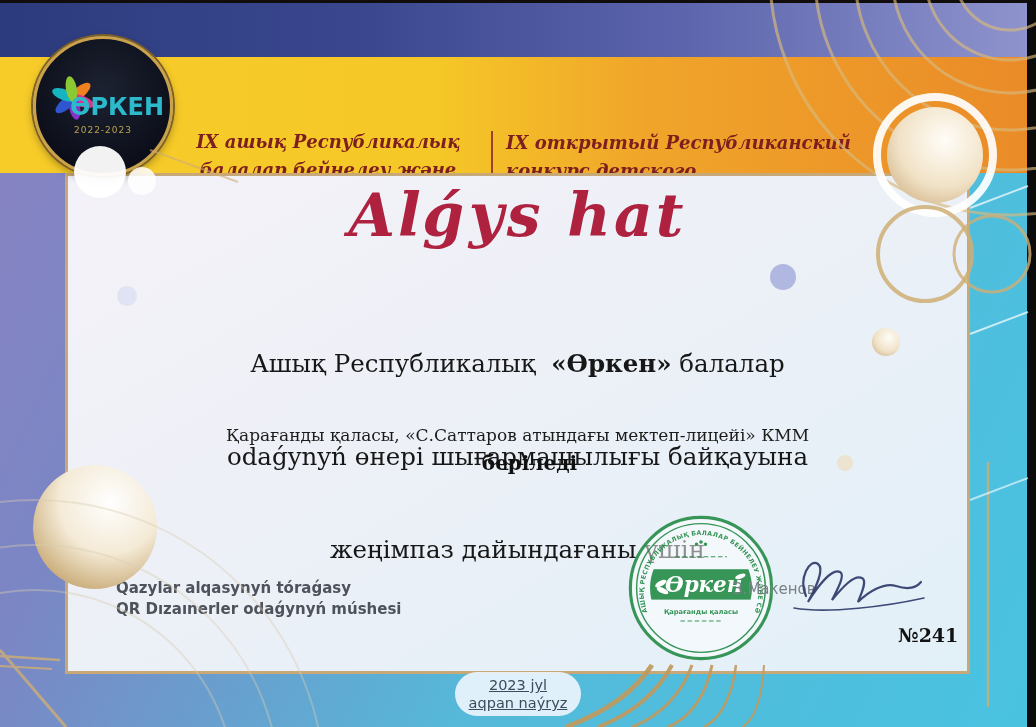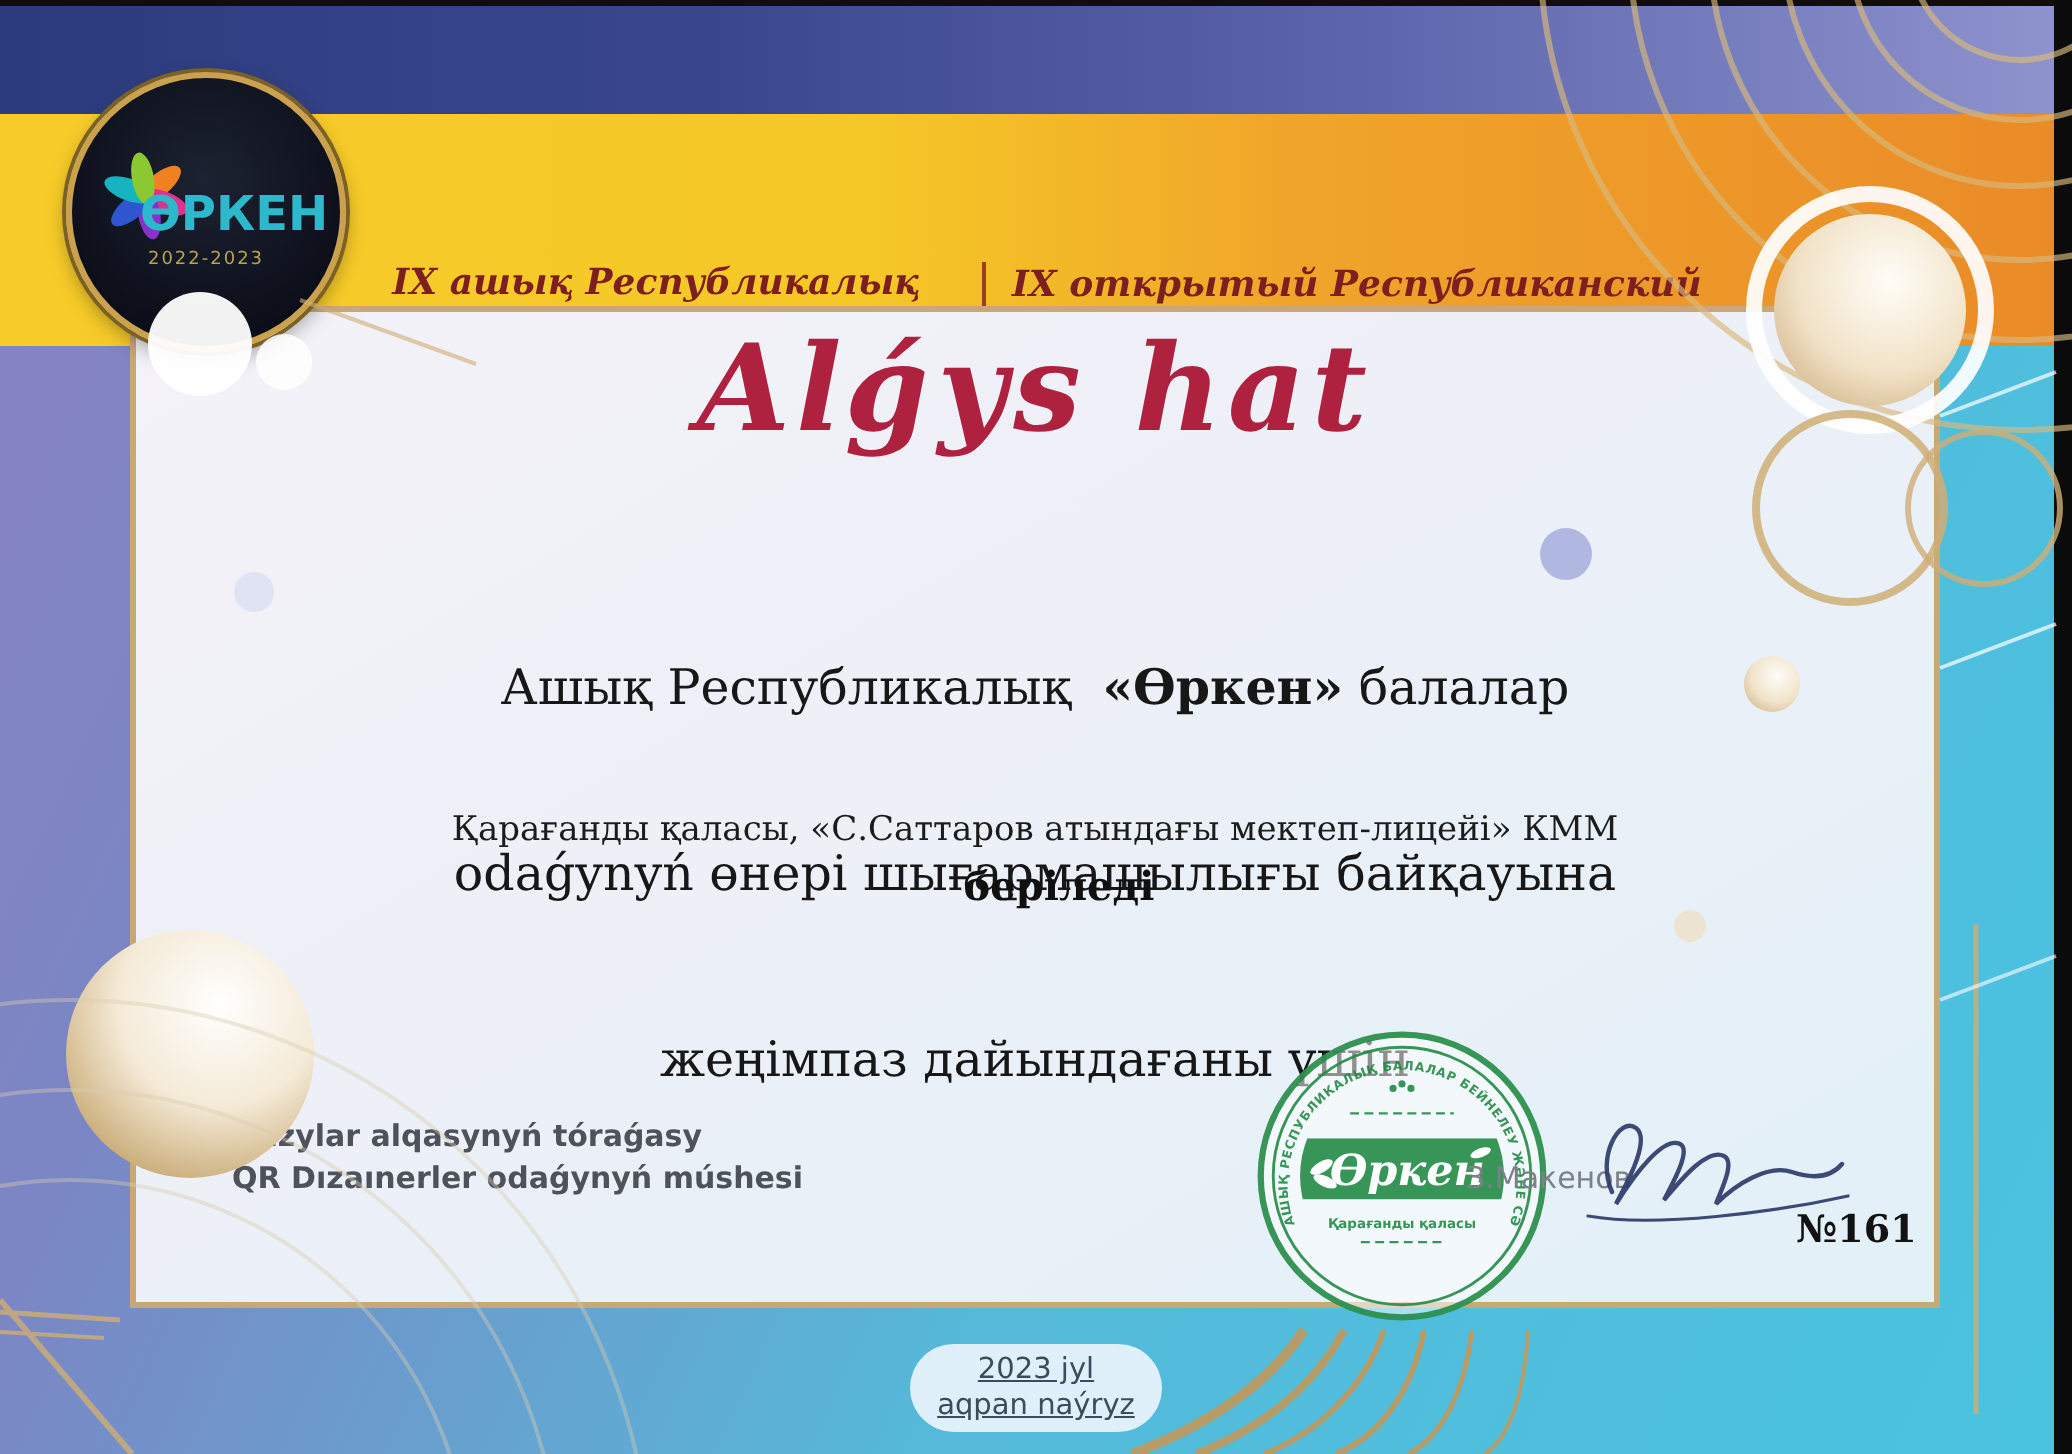--- a/index.html
+++ b/index.html
@@ -31,7 +31,7 @@
       font-family:"DejaVu Sans",sans-serif;font-size:9px;color:#b9a34e;letter-spacing:1px;}
   .pinwheel{position:absolute;left:10px;top:32px;}
   
-  .card{position:absolute;left:65px;top:153px;width:905px;height:501px;
+  .card{position:absolute;left:65px;top:173px;width:905px;height:501px;
       background:linear-gradient(150deg,#f4f2f8 0%,#eef0f7 40%,#e2f0f8 100%);
       border:3px solid #c9a877;box-sizing:border-box;}
   .title{position:absolute;left:0;top:4px;width:100%;text-align:center;

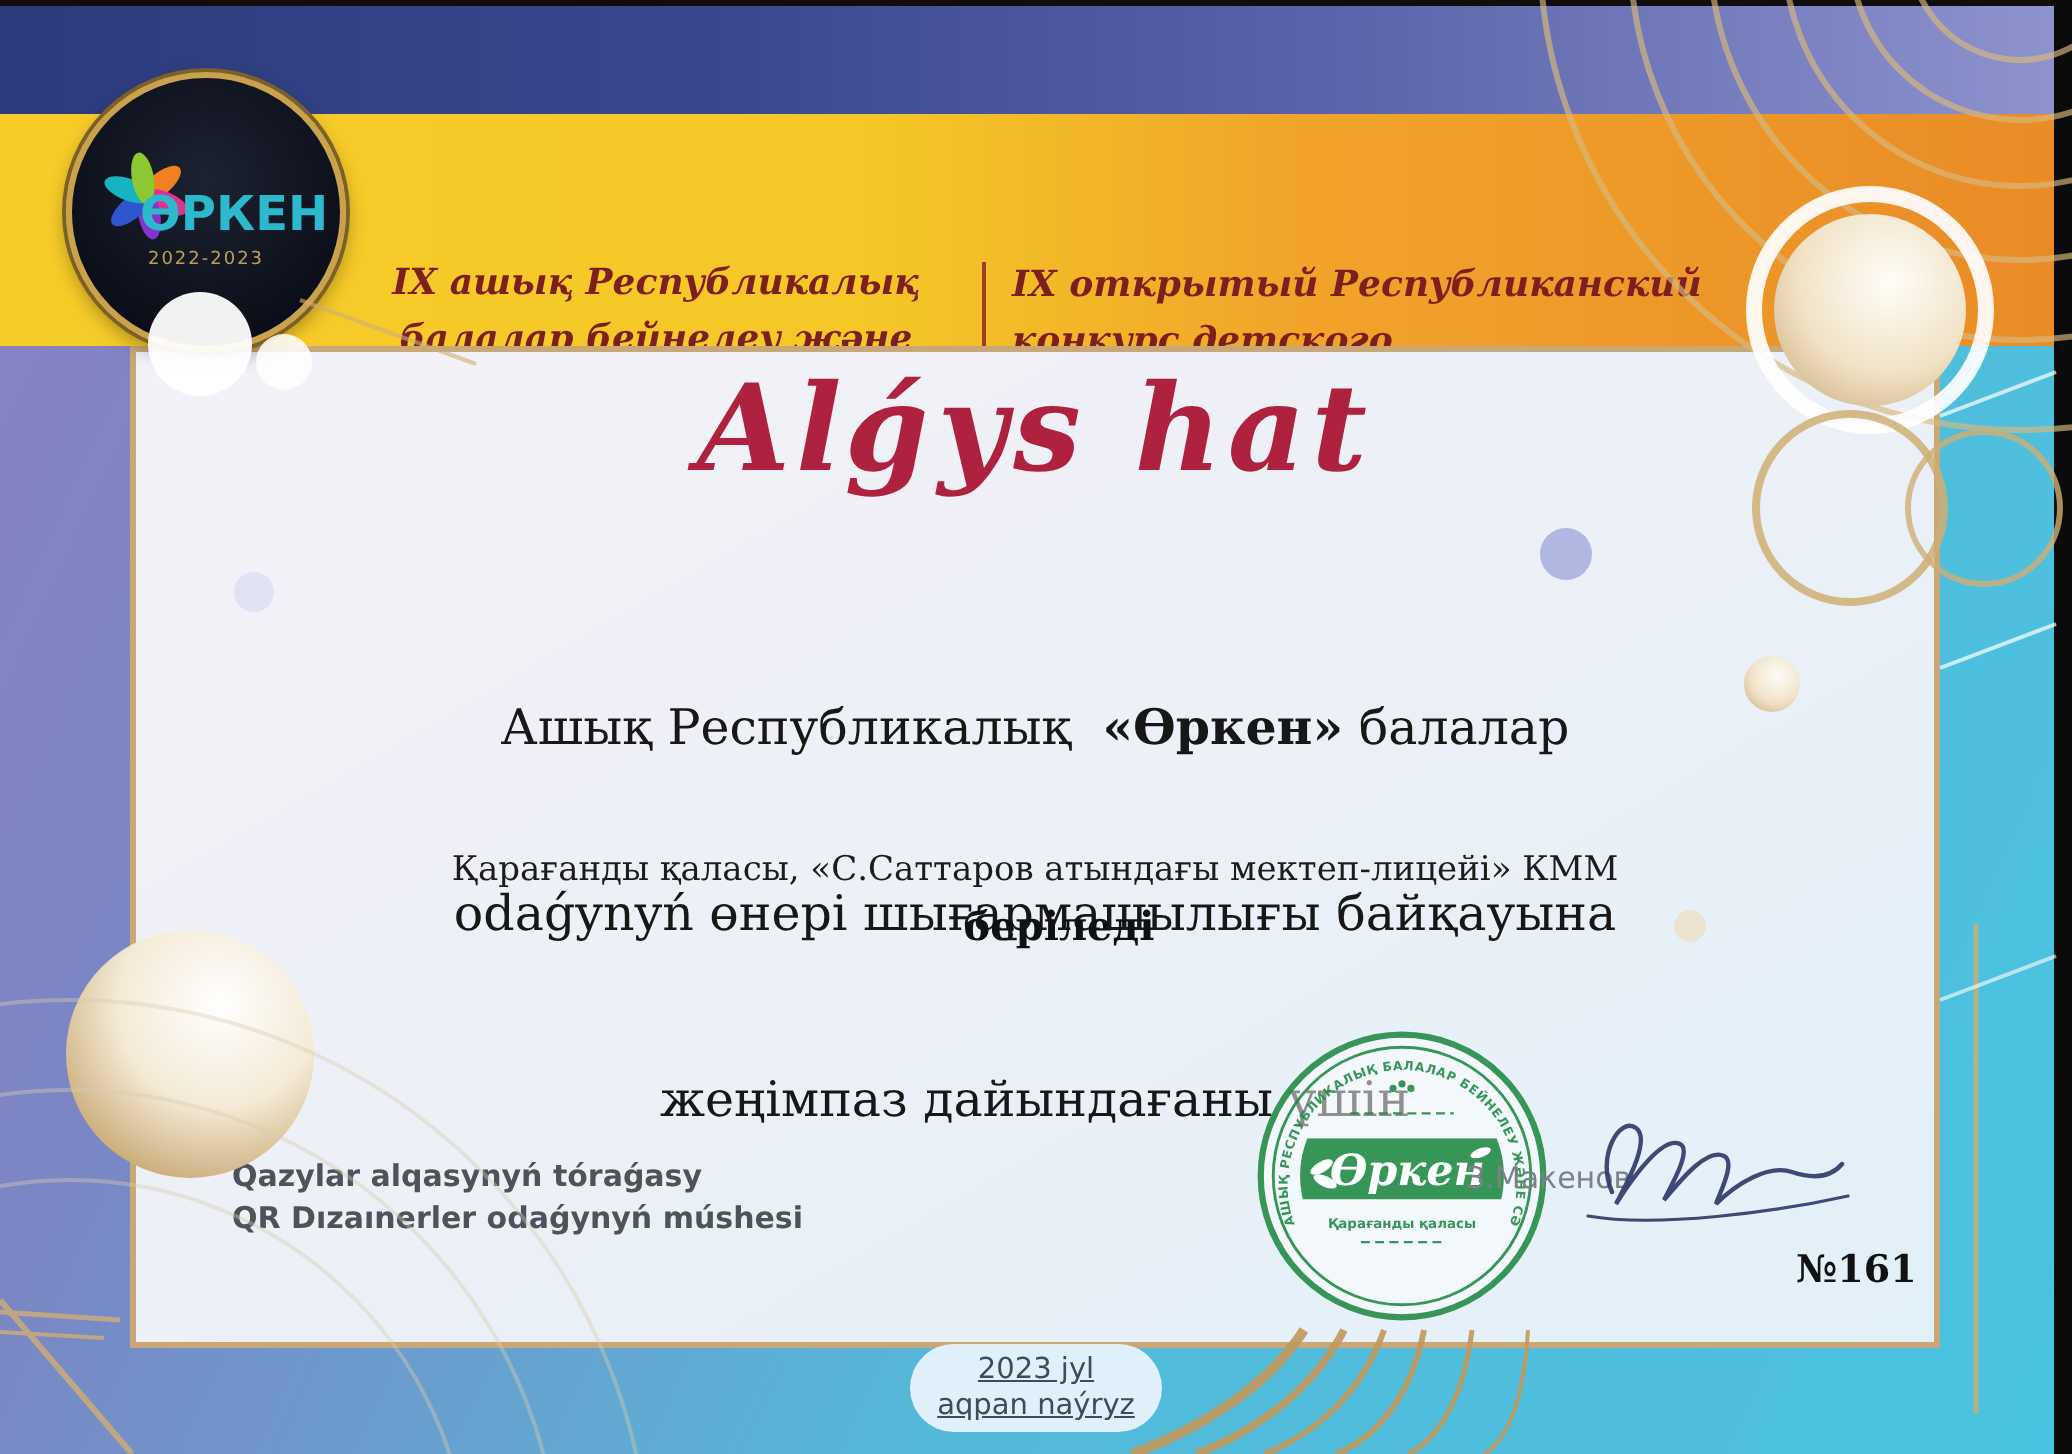--- a/index.html
+++ b/index.html
@@ -95,7 +95,7 @@
       <div>Qazylar alqasynyń tóraǵasy</div>
       <div>QR Dızaınerler odaǵynyń múshesi</div>
     </div>
-    <div class="number">№161</div>
+    <div class="number">№241</div>
   </div>
 
   <svg class="deco" width="1036" height="727" viewBox="0 0 1036 727">

